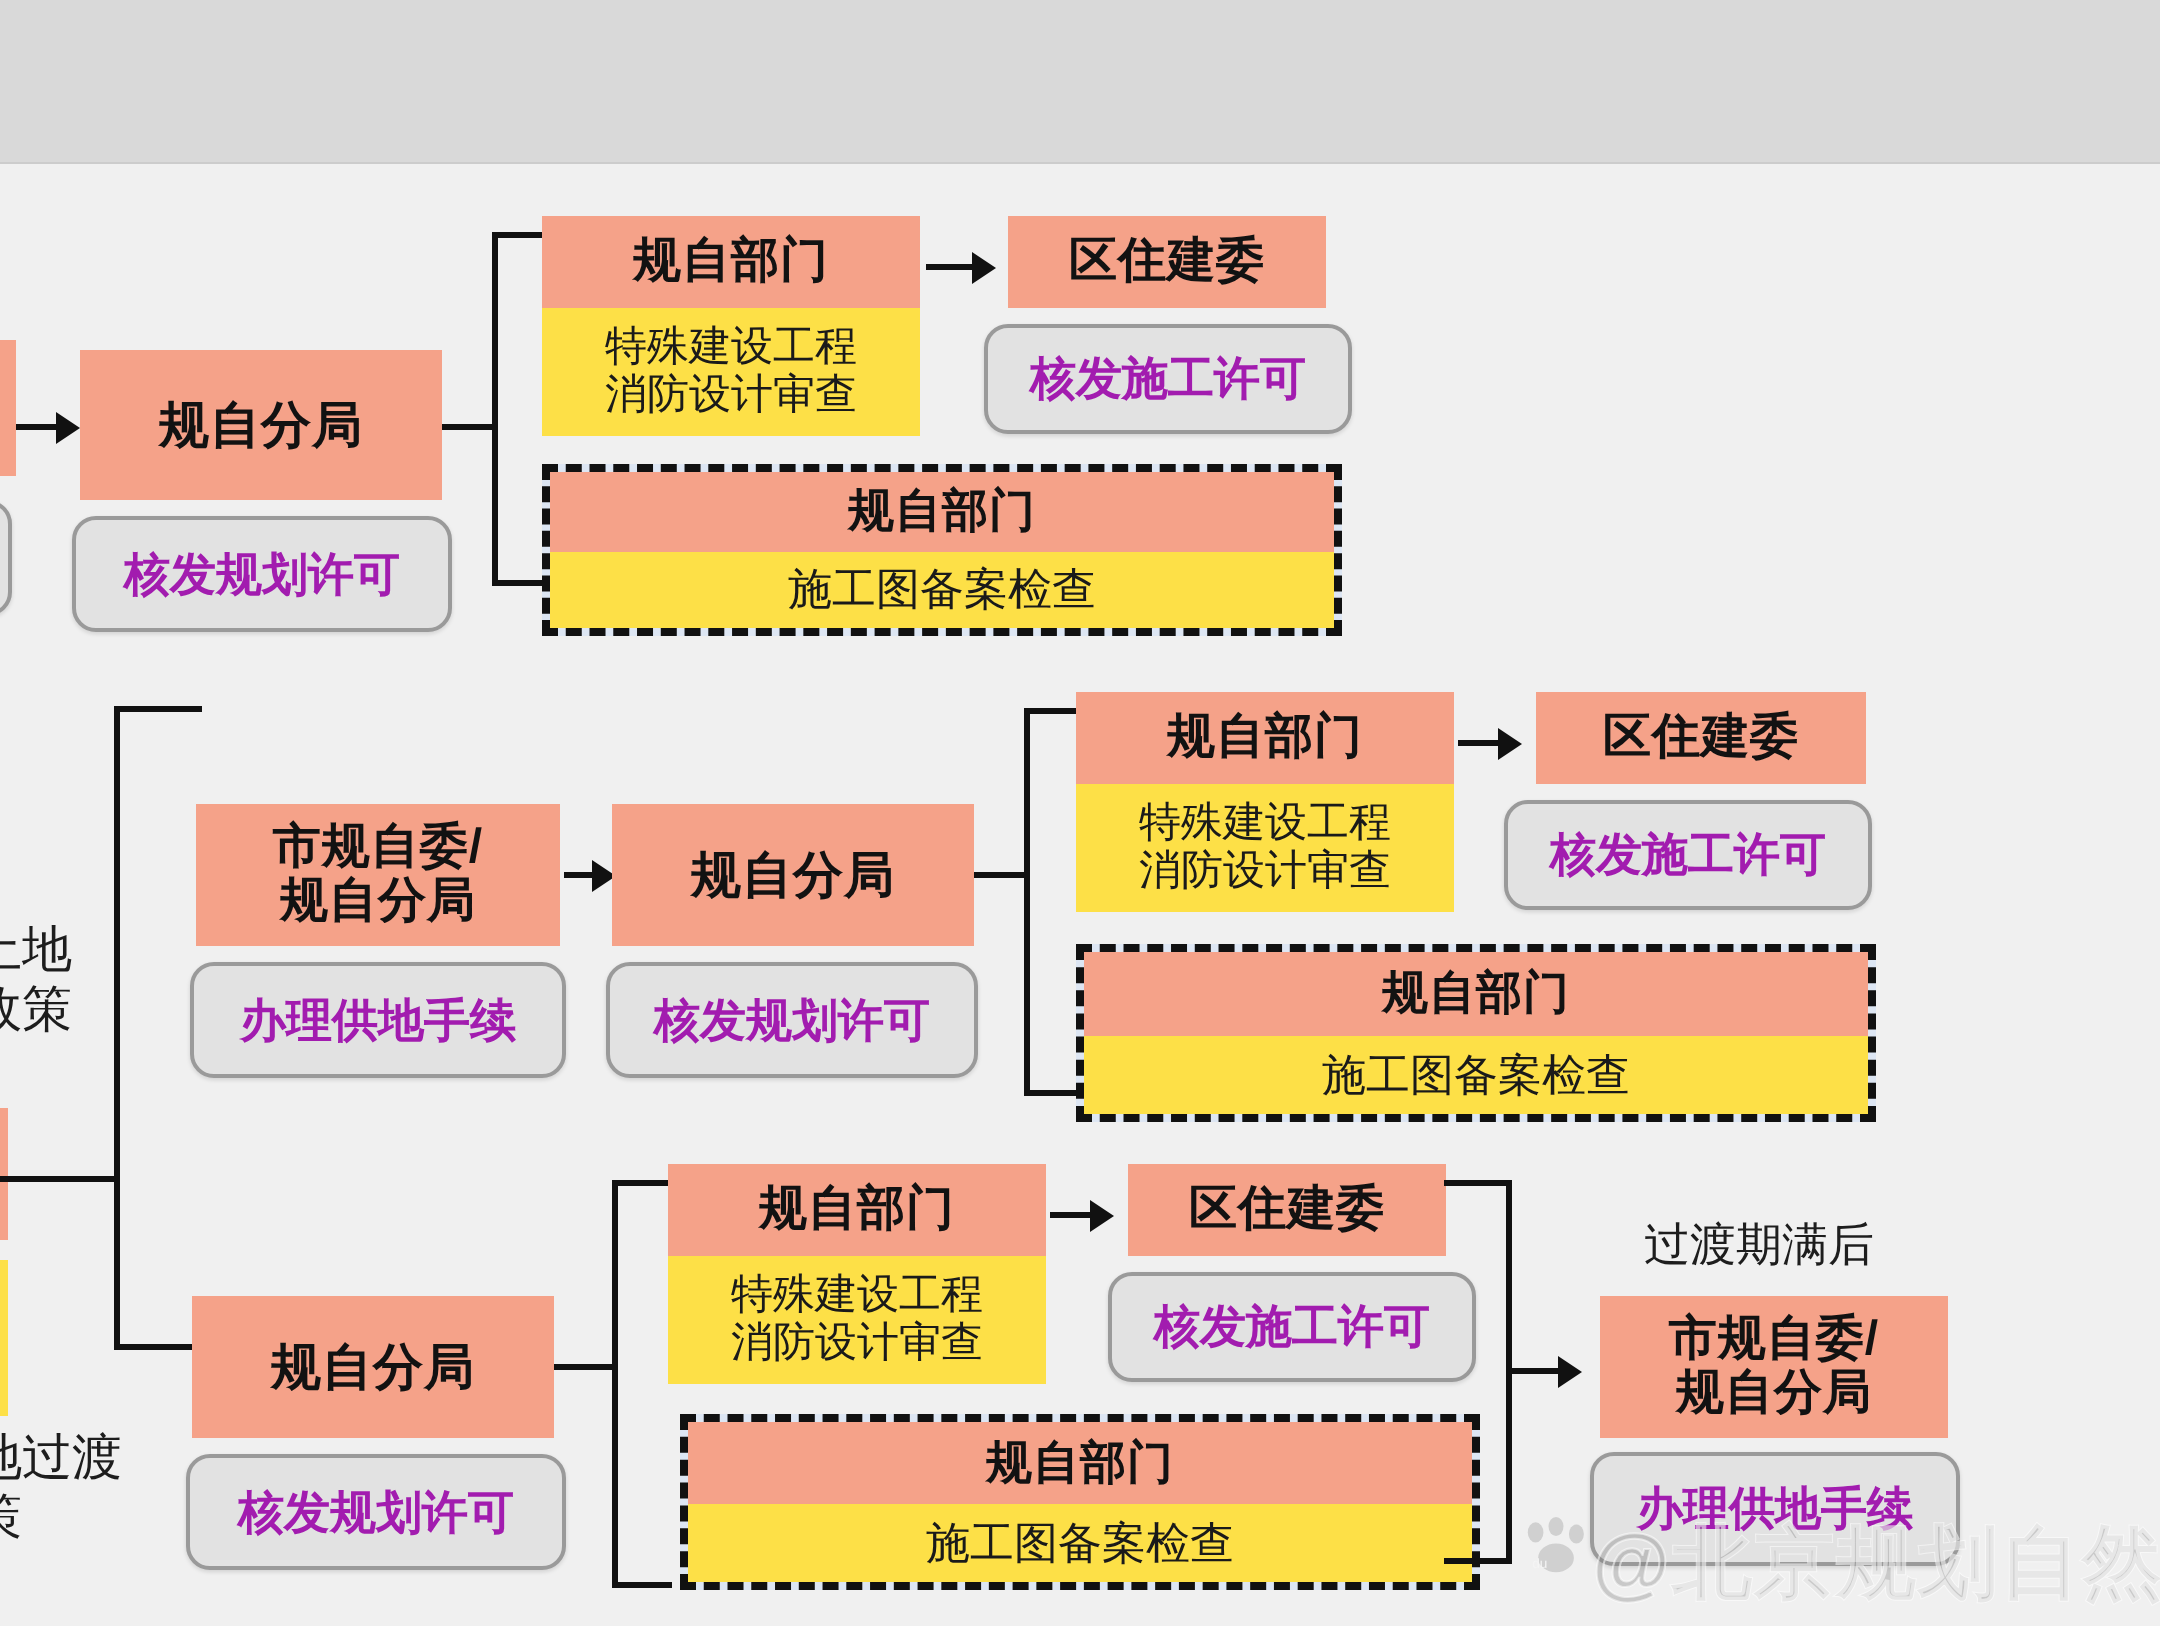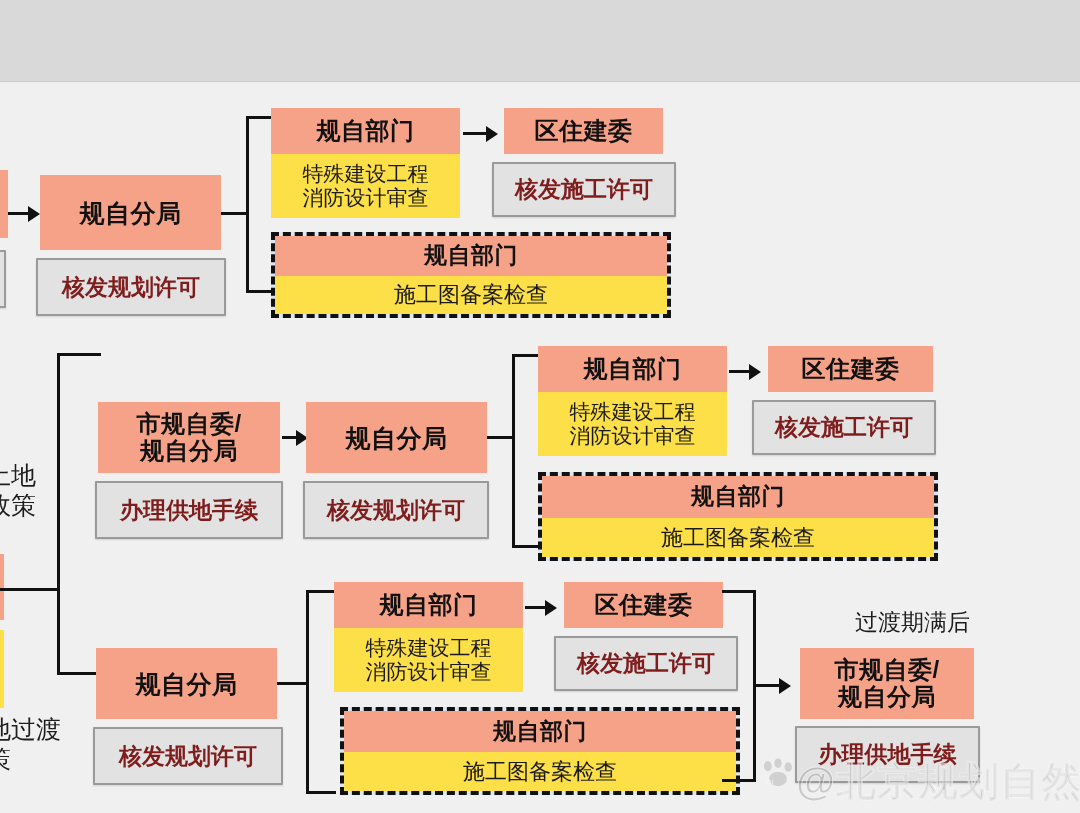--- a/index.html
+++ b/index.html
@@ -54,8 +54,8 @@
   .pill{
     background:#e2e2e2;
     border:2px solid #9a9a9a;
-    border-radius:1px;
-    color:#7f1d1d;
+    border-radius:12px;
+    color:#a21caf;
     font-weight:bold;
     display:flex; align-items:center; justify-content:center;
     text-align:center;

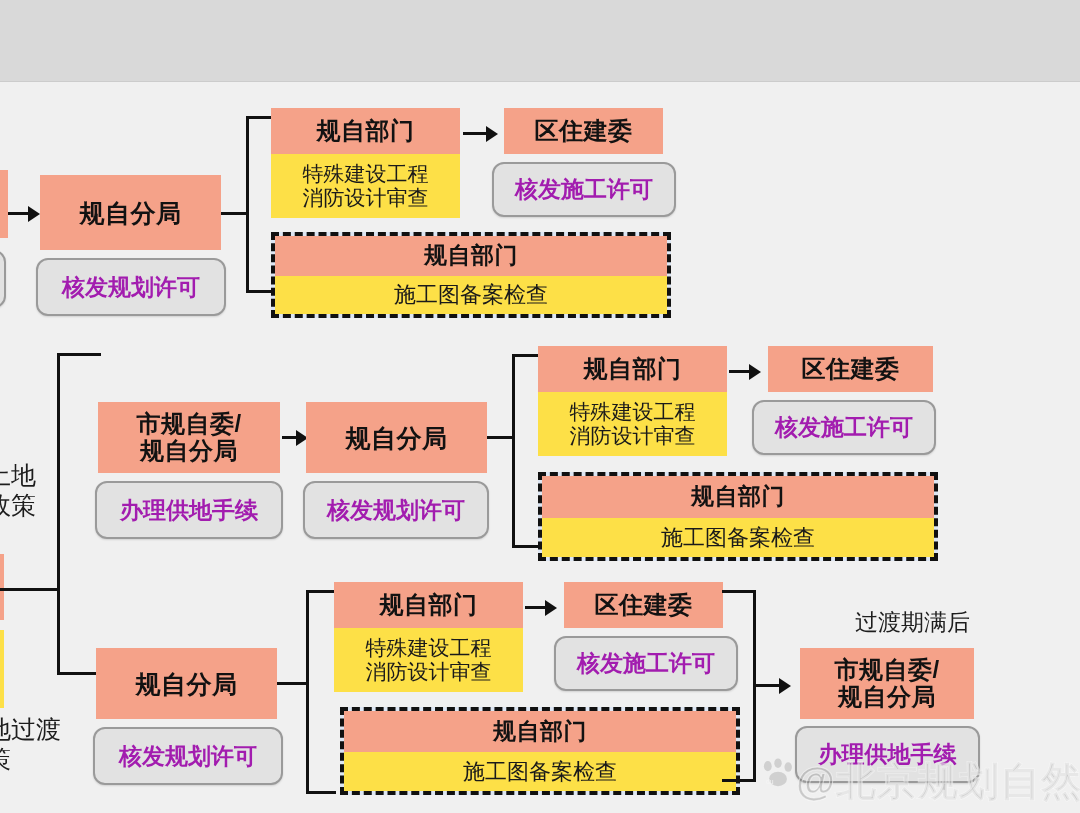--- a/index.html
+++ b/index.html
@@ -240,7 +240,7 @@
     <div class="ln hln" style="left:753px; top:602px; width:30px;"></div>
     <div class="arrow" style="left:779px; top:596px;"></div>
 
-    <div class="caption" style="left:822px; top:525px; font-size:23px;margin-left:33px;">过渡期满后</div>
+    <div class="caption" style="left:822px; top:525px; font-size:23px;">过渡期满后</div>
 
     <div class="node" style="left:800px; top:566px; width:174px; height:71px;">
       <div class="hdr" style="height:71px; font-size:24px; white-space:pre-line;">市规自委/

